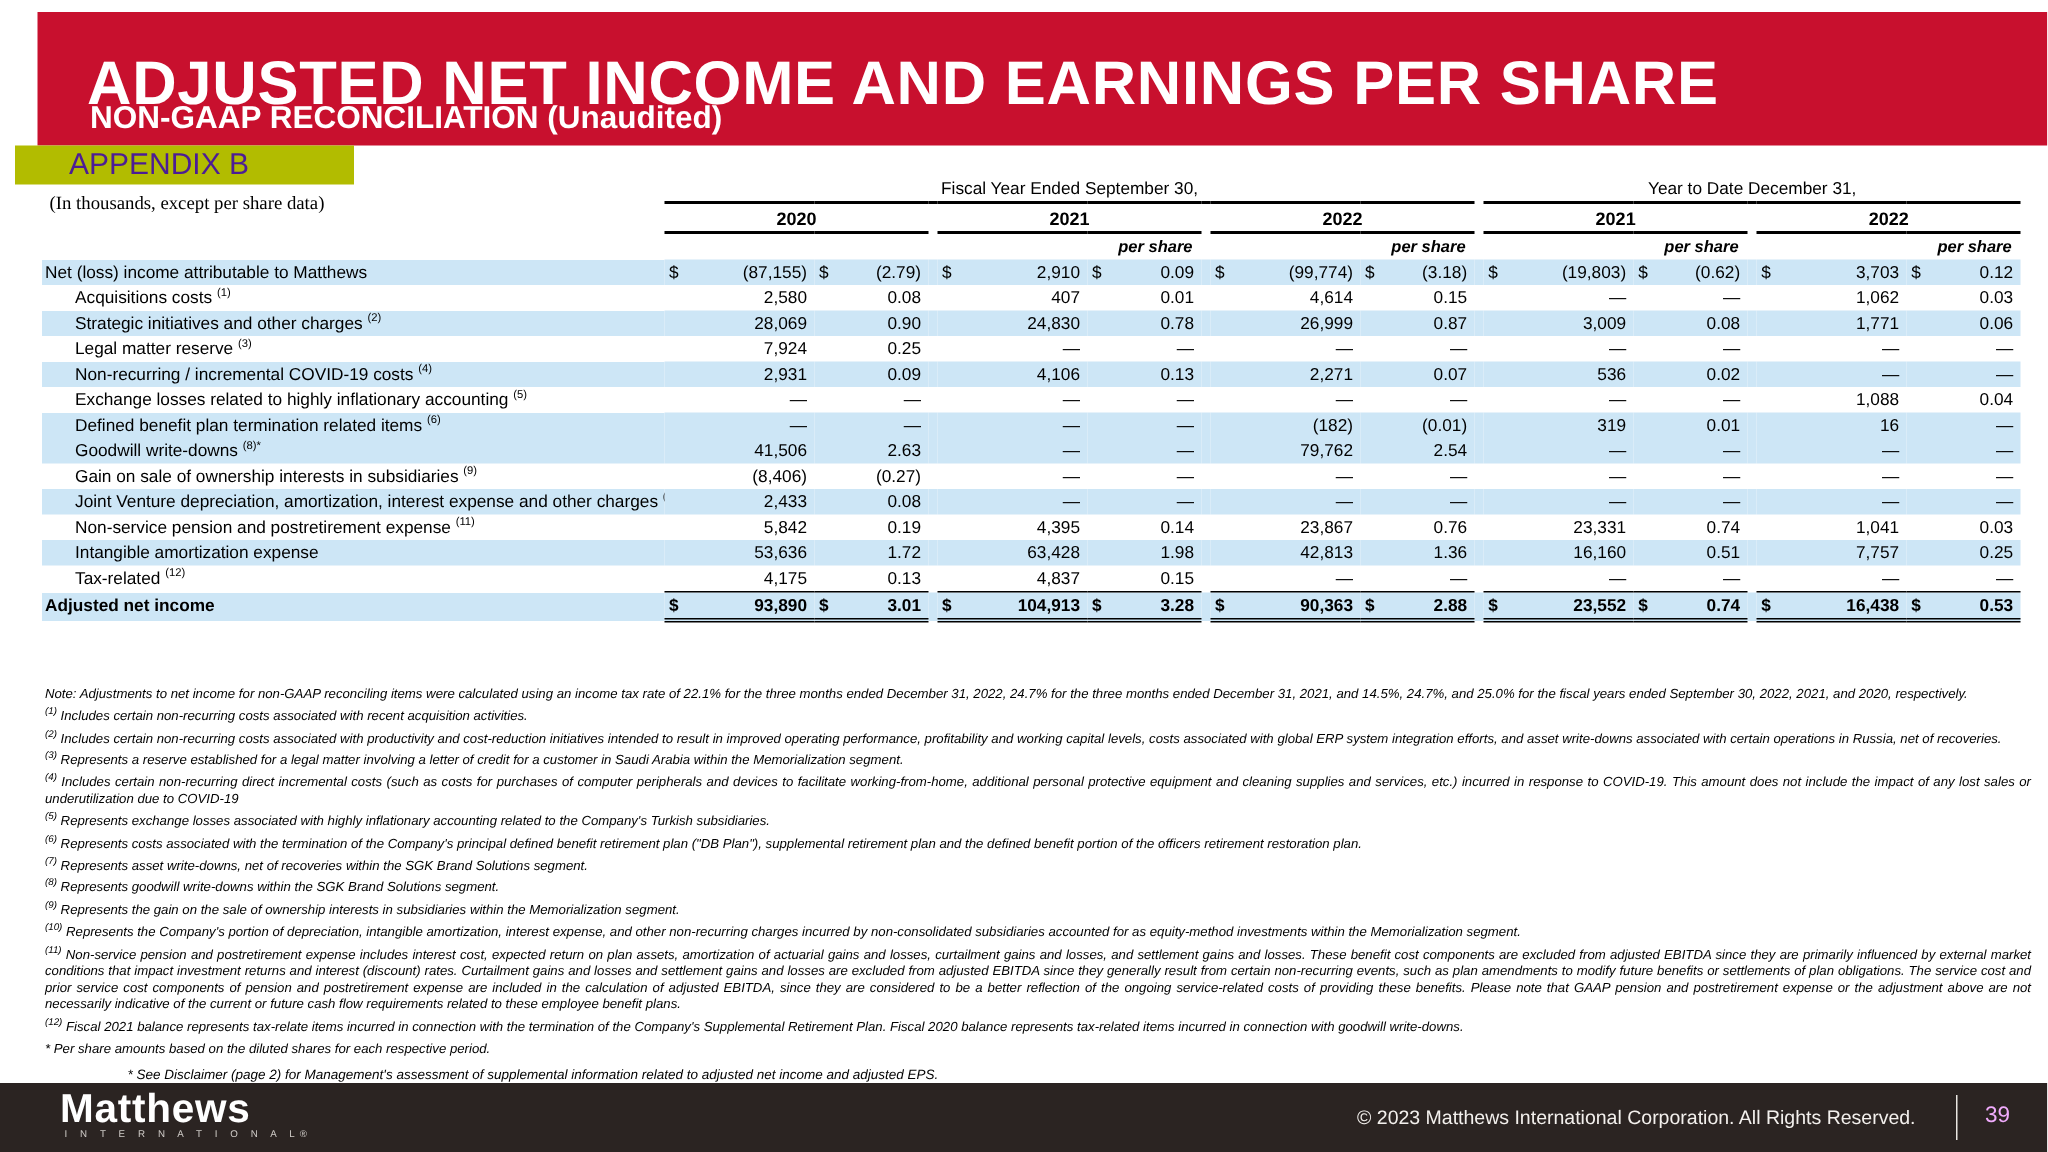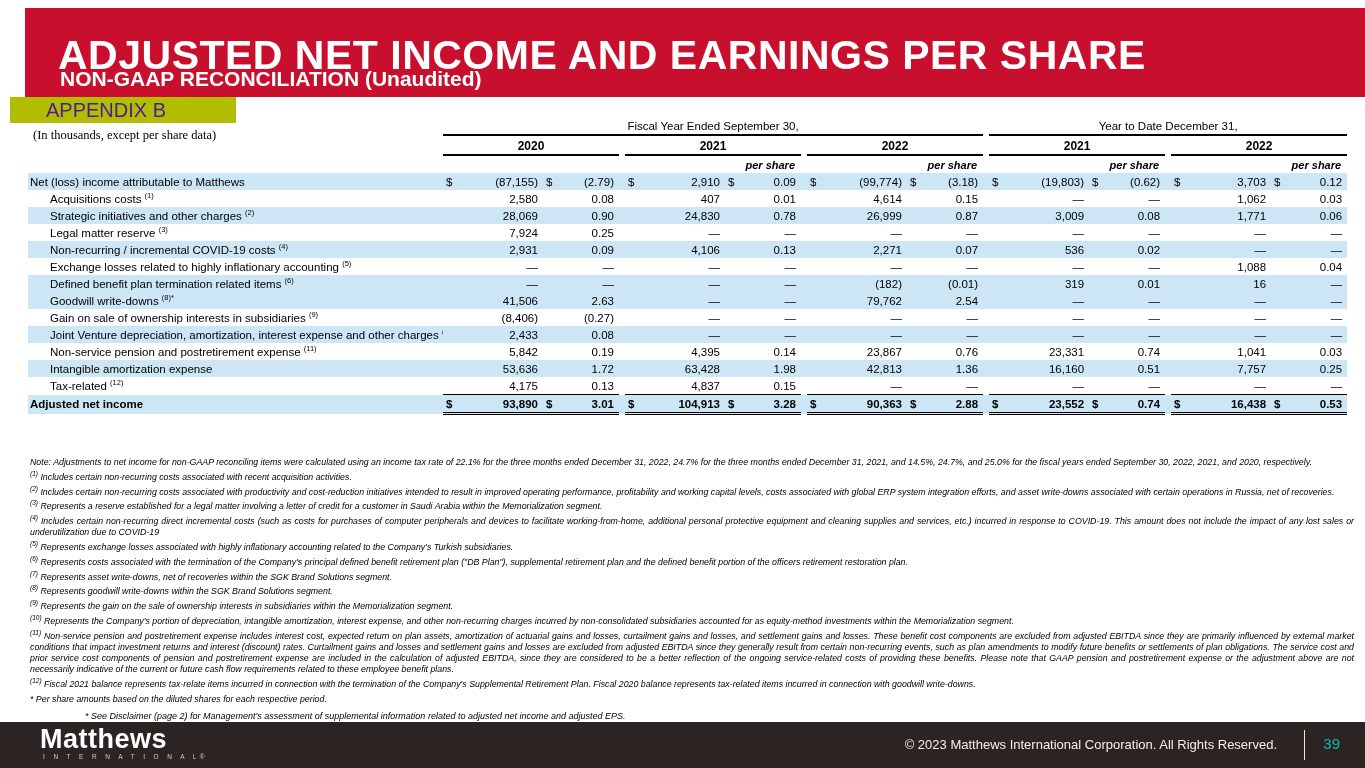--- a/index.html
+++ b/index.html
@@ -51,7 +51,7 @@
   .logo-sub { font-size:6.5px; letter-spacing:3.4px; color:#cfcbc7; padding-left:3px; margin-top:0px; }
   .copyright { position:absolute; right:88px; top:15px; font-size:13px; color:#f3f0ed; }
   .footer-divider { position:absolute; right:60px; top:8px; width:1.5px; height:30px; background:#e9e6e2; }
-  .pagenum { position:absolute; right:25px; top:13px; font-size:15px; color:#14b8a6; }
+  .pagenum { position:absolute; right:25px; top:13px; font-size:15px; color:#f0abfc; }
 </style>
 </head>
 <body>

